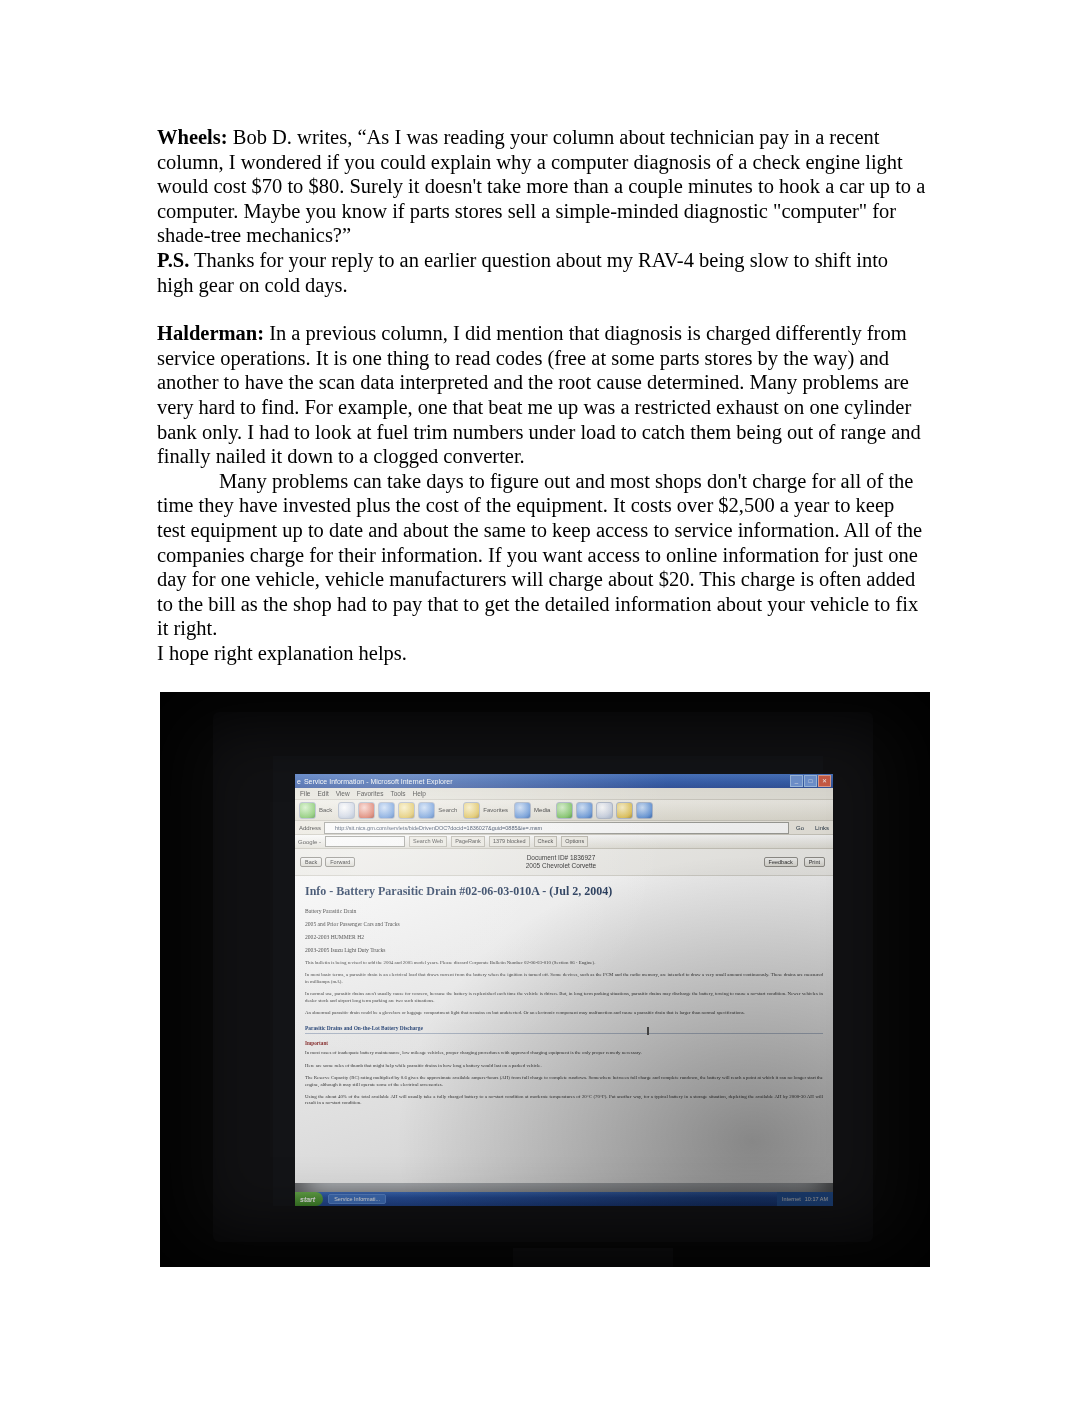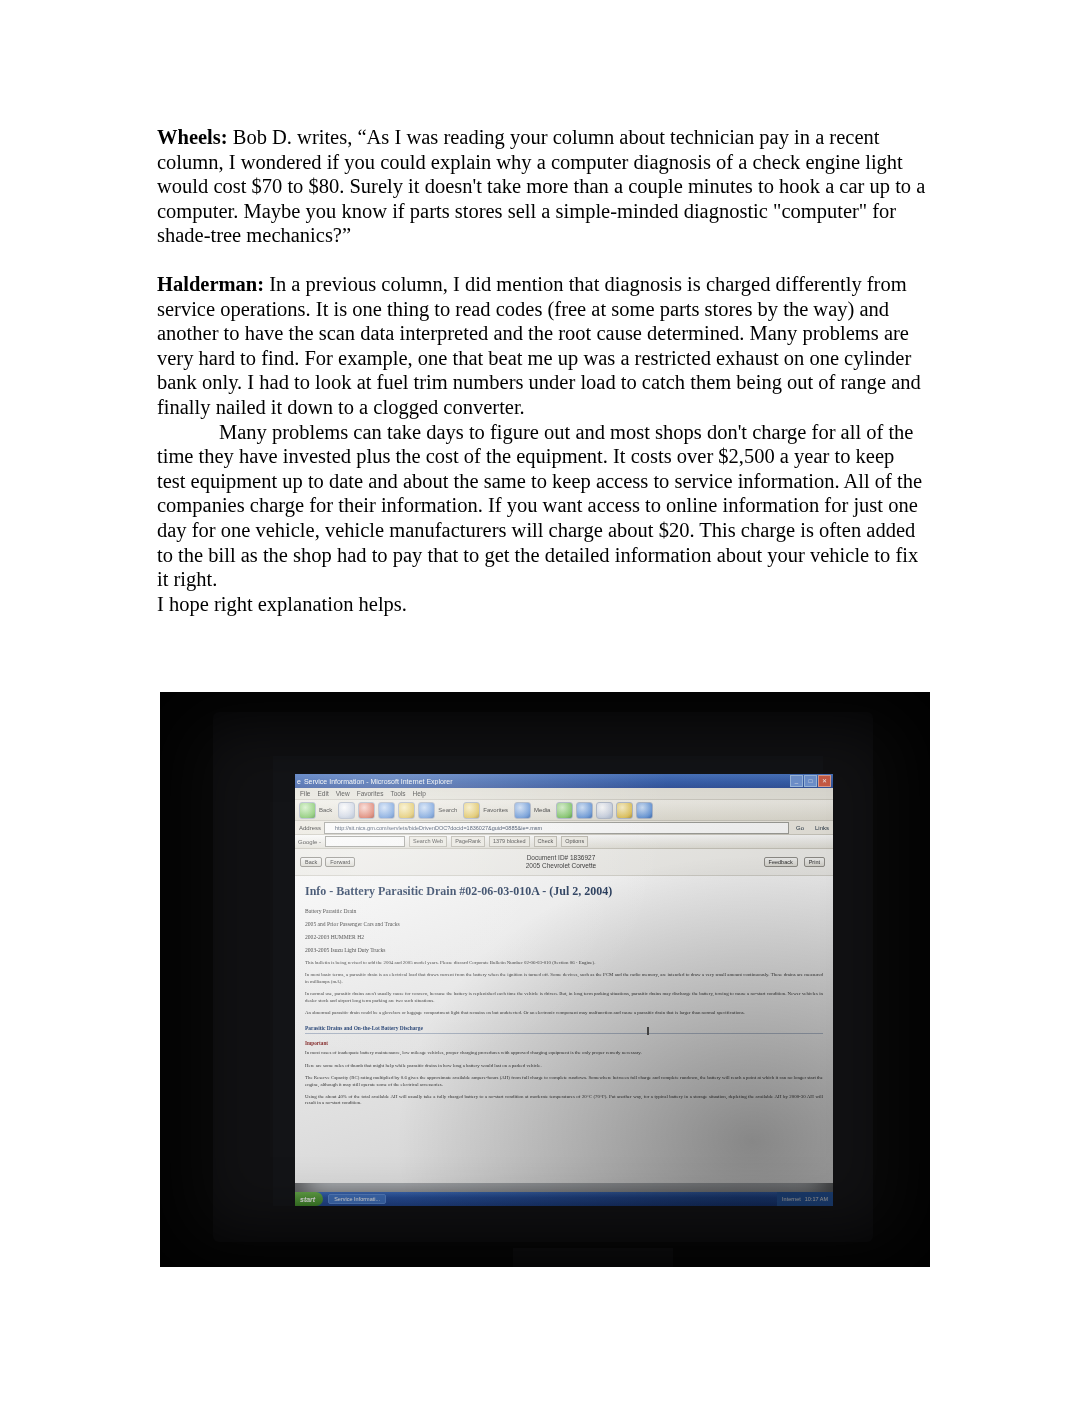--- a/index.html
+++ b/index.html
@@ -345,6 +345,7 @@
 
   <div class="content">
     <p><span class="lead-label">Wheels:</span><span> Bob D. writes, “As I was reading your column about technician pay in a recent column, I wondered if you could explain why a computer diagnosis of a check engine light would cost $70 to $80.  Surely it doesn't take more than a couple minutes to hook a car up to a computer.   Maybe you know if parts stores sell a simple-minded diagnostic "computer" for shade-tree mechanics?”</span></p>
+    <p><span class="lead-label">P.S.</span><span>  Thanks for your reply to an earlier question about my RAV-4 being slow to shift into high gear on cold days.</span></p>
     <div class="para-gap"></div>
     <p><span class="lead-label">Halderman:</span><span>  In a previous column, I did mention that diagnosis is charged differently from service operations.  It is one thing to read codes (free at some parts stores by the way) and another to have the scan data interpreted and the root cause determined.  Many problems are very hard to find.  For example, one that beat me up was a restricted exhaust on one cylinder bank only.  I had to look at fuel trim numbers under load to catch them being out of range and finally nailed it down to a clogged converter.</span></p>
     <p class="indent">Many problems can take days to figure out and most shops don't charge for all of the time they have invested plus the cost of the equipment.  It costs over $2,500 a year to keep test equipment up to date and about the same to keep access to service information.  All of the companies charge for their information.  If you want access to online information for just one day for one vehicle, vehicle manufacturers will charge about $20.  This charge is often added to the bill as the shop had to pay that to get the detailed information about your vehicle to fix it right.</p>

